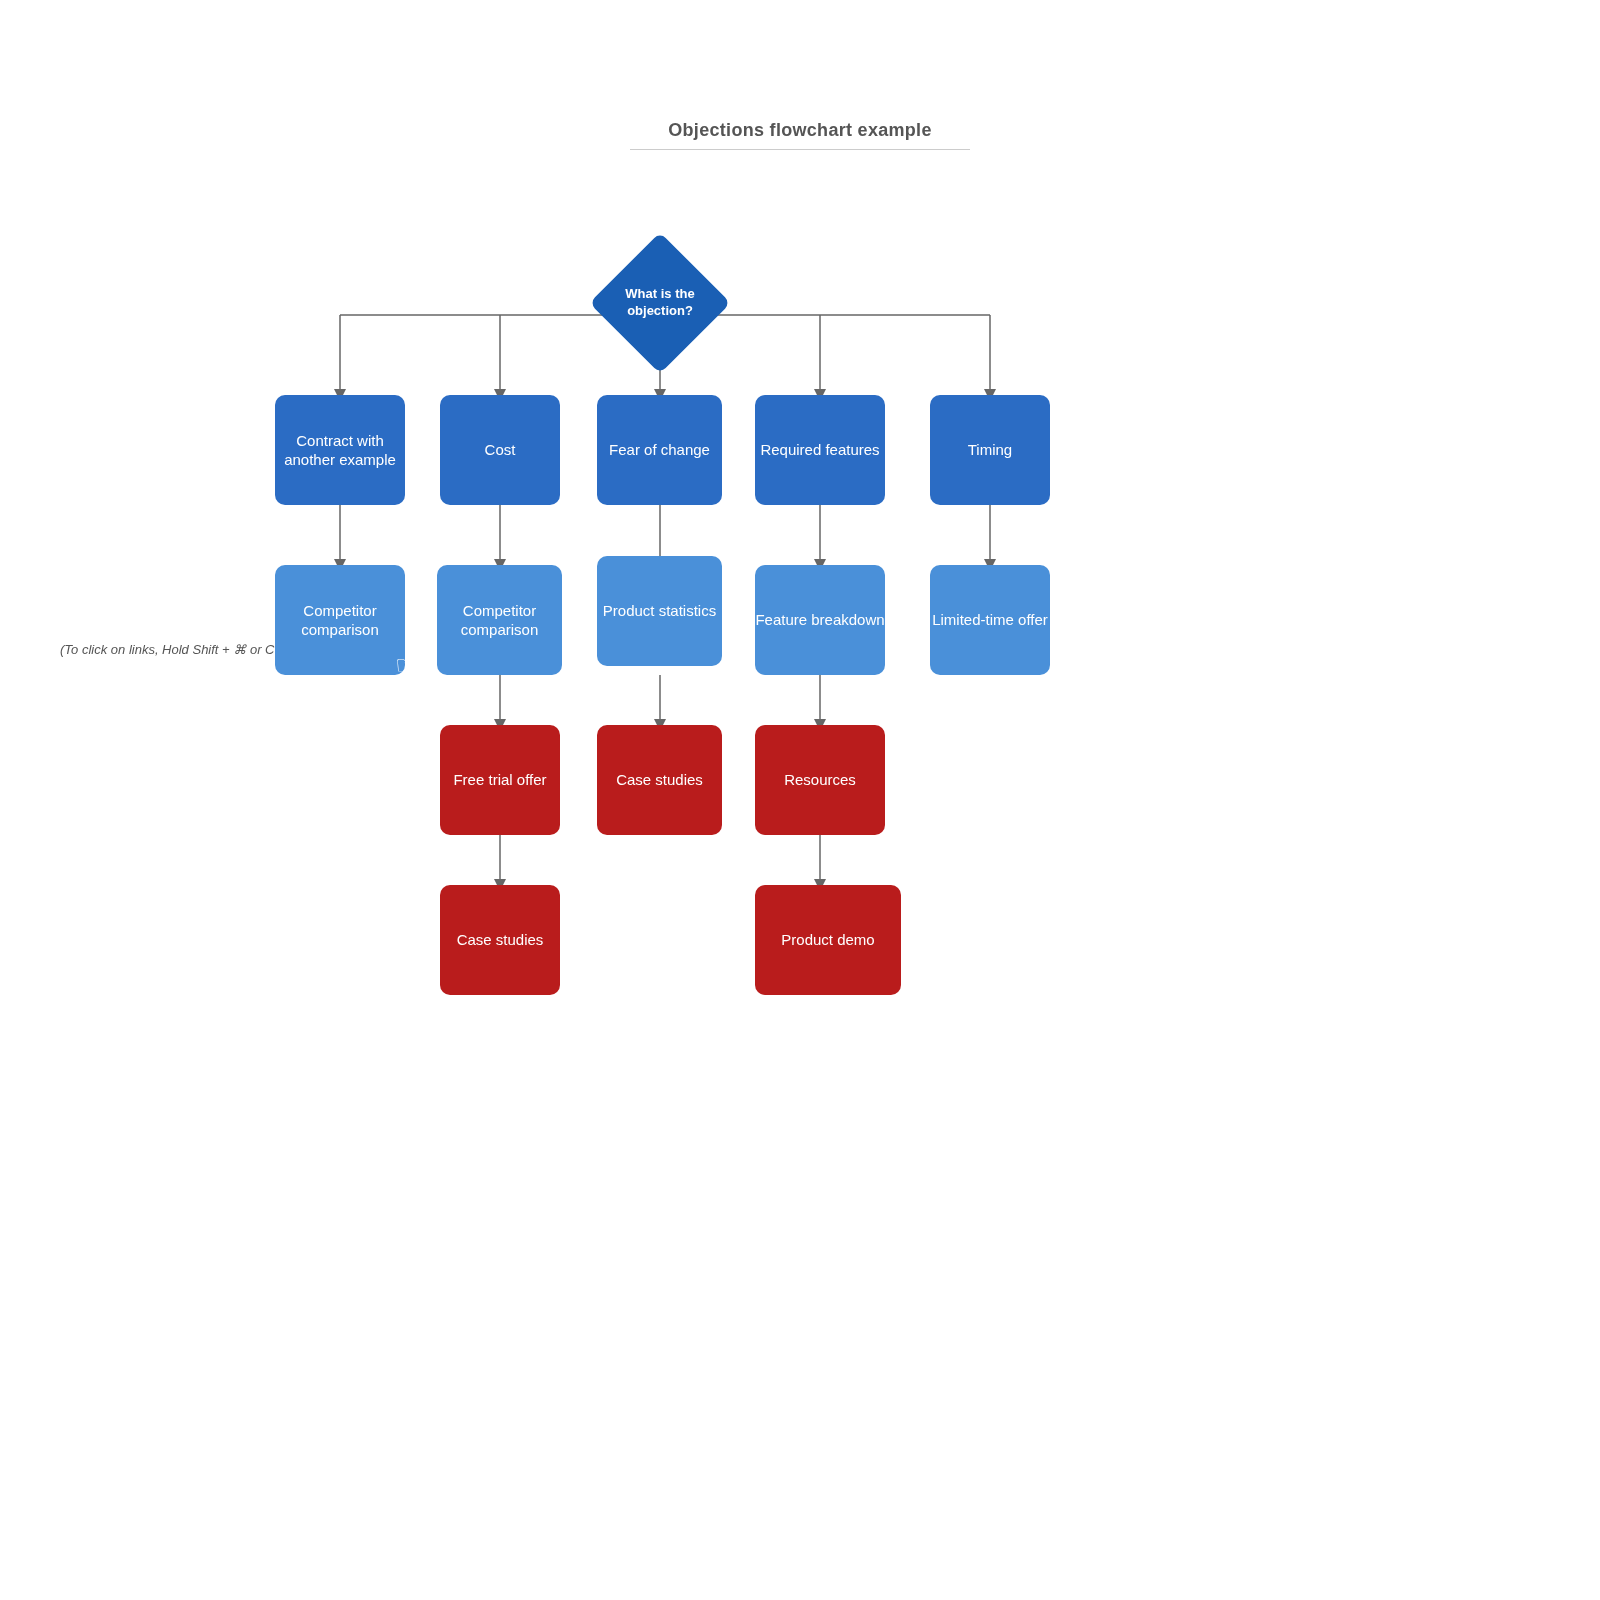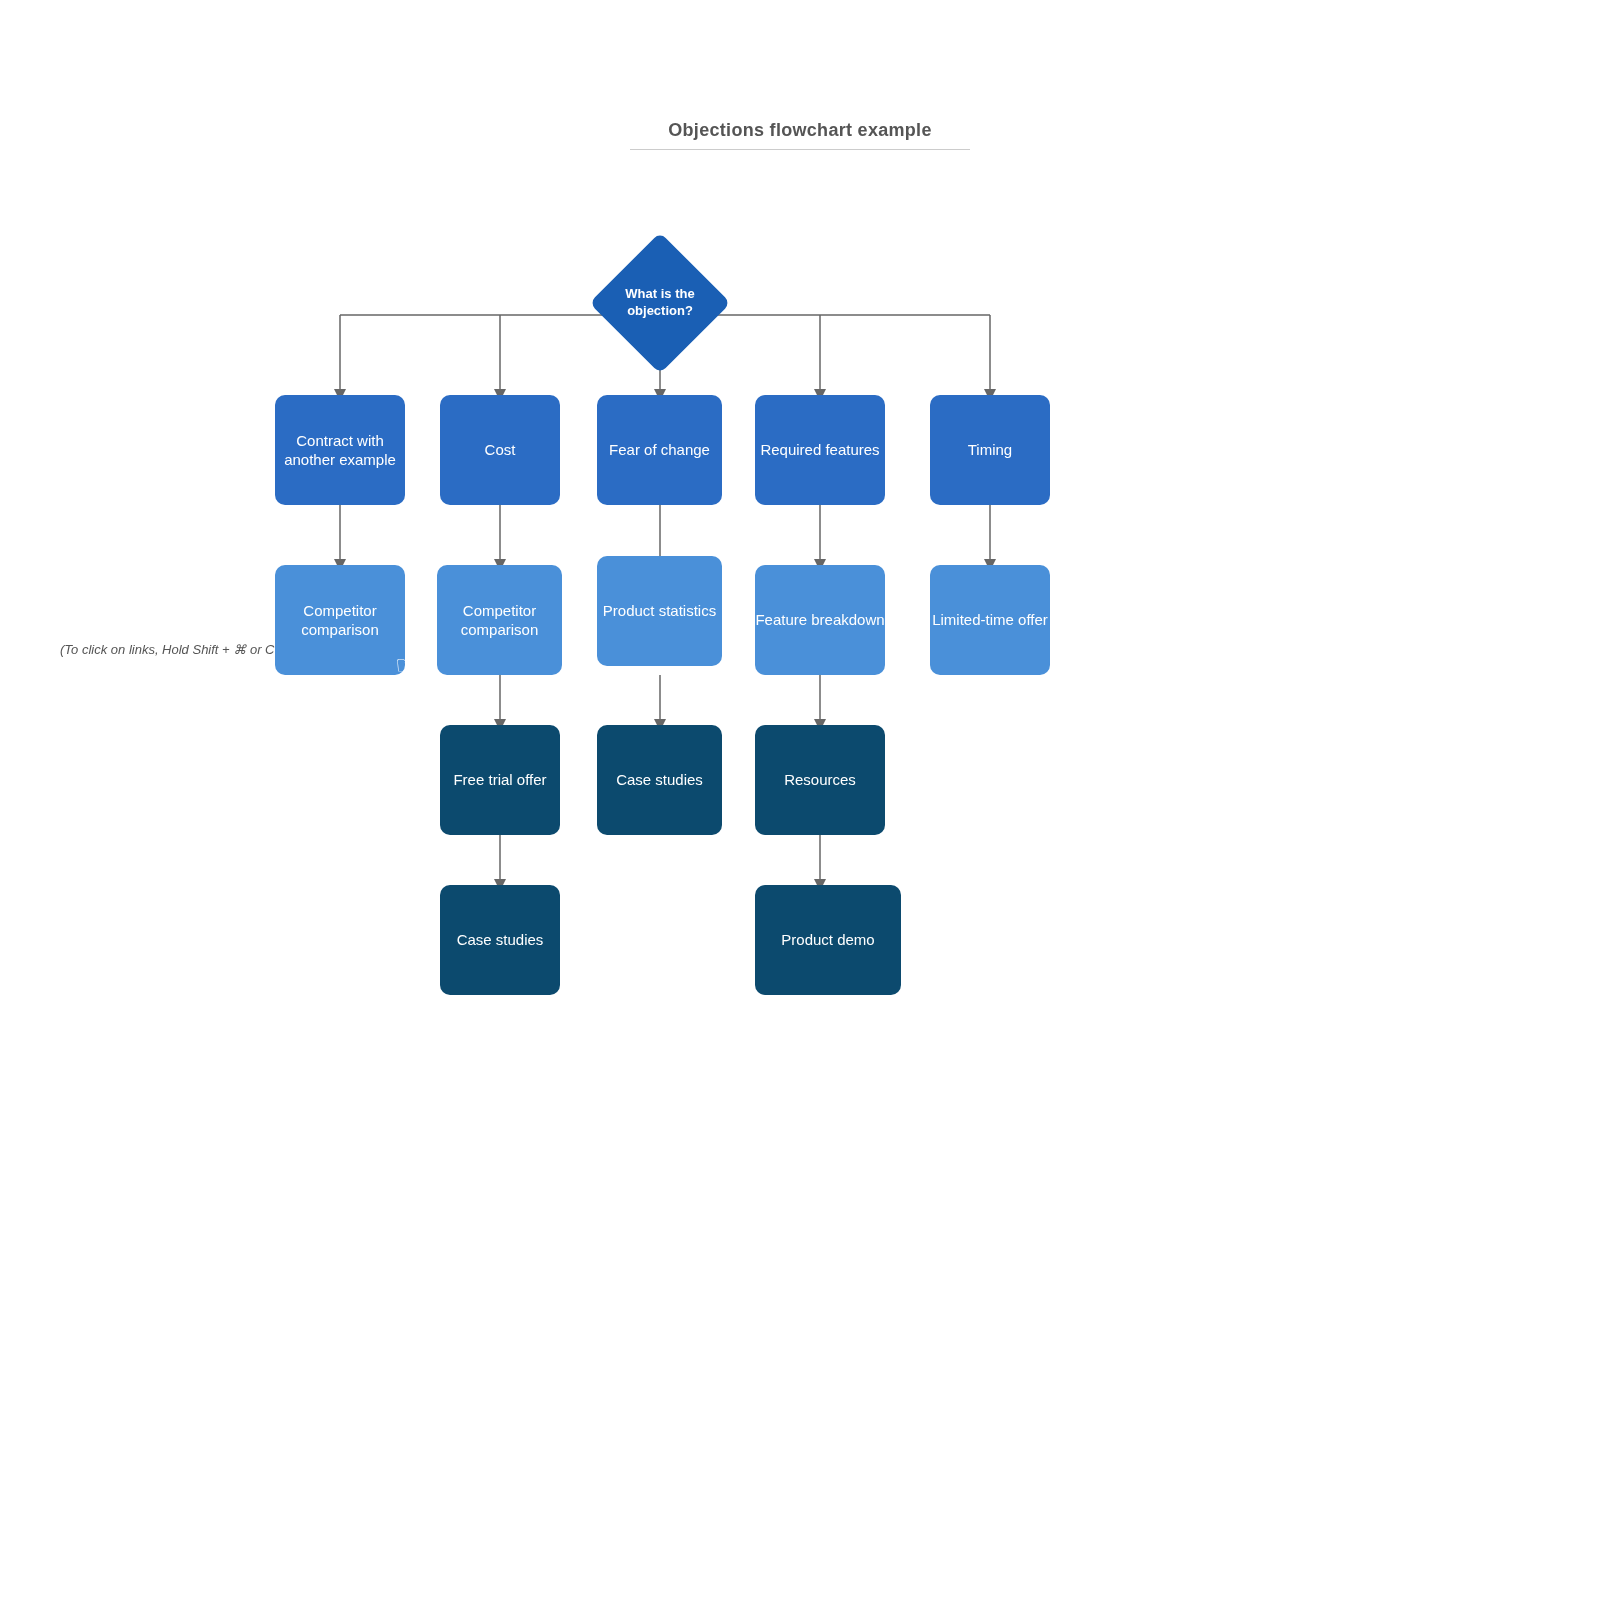--- a/index.html
+++ b/index.html
@@ -85,7 +85,7 @@
     }
 
     .node-light-blue {
-      background: #0c4a6e;
+      background: #b91c1c;
       color: #fff;
       align-items: center;
     }

